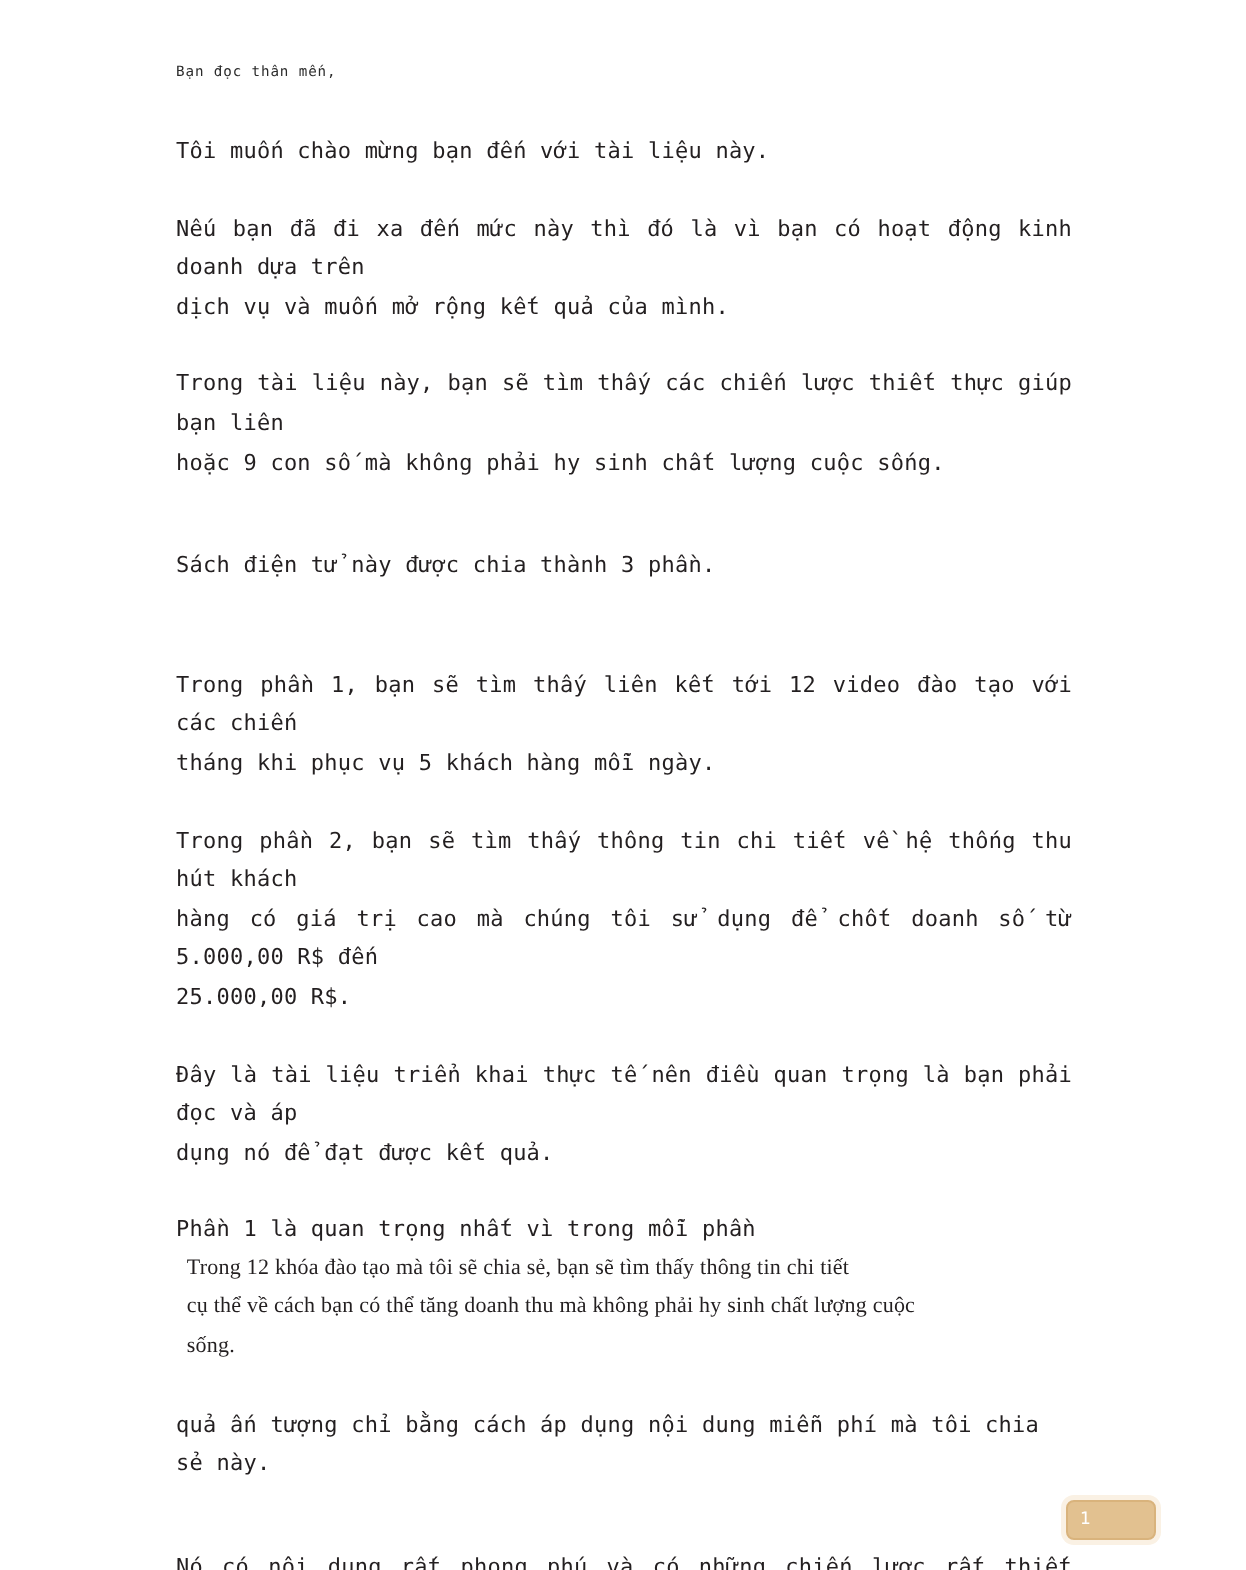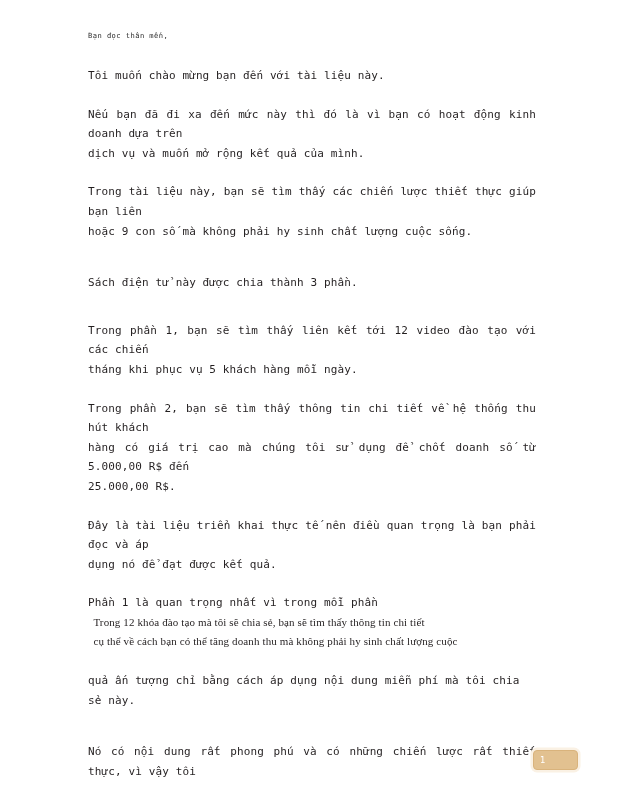--- a/index.html
+++ b/index.html
@@ -56,7 +56,7 @@
     text-align: left;
   }
   
-  .gap-lg { margin-bottom: 28px; }
+  .gap-lg { margin-bottom: 40px; }
   .gap-xl { margin-bottom: 32px; }
   
   .tight { margin-bottom: 0; }

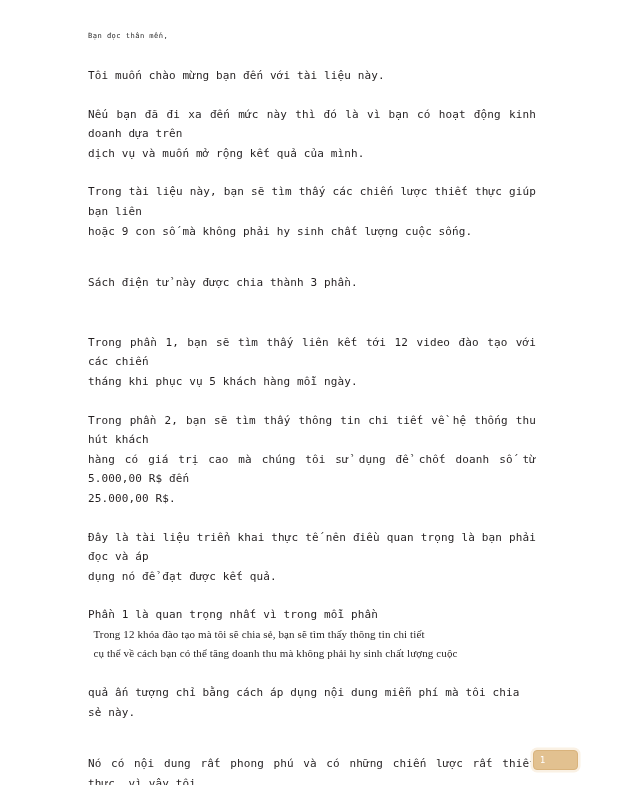--- a/index.html
+++ b/index.html
@@ -137,6 +137,7 @@
     <p class="para indent-1">
       <span class="l">Trong 12 khóa đào tạo mà tôi sẽ chia sẻ, bạn sẽ tìm thấy thông tin chi tiết</span>
       <span class="l">cụ thể về cách bạn có thể tăng doanh thu mà không phải hy sinh chất lượng cuộc</span>
+      <span class="l">sống.</span>
     </p>
 
     <p class="para gap-xl">

